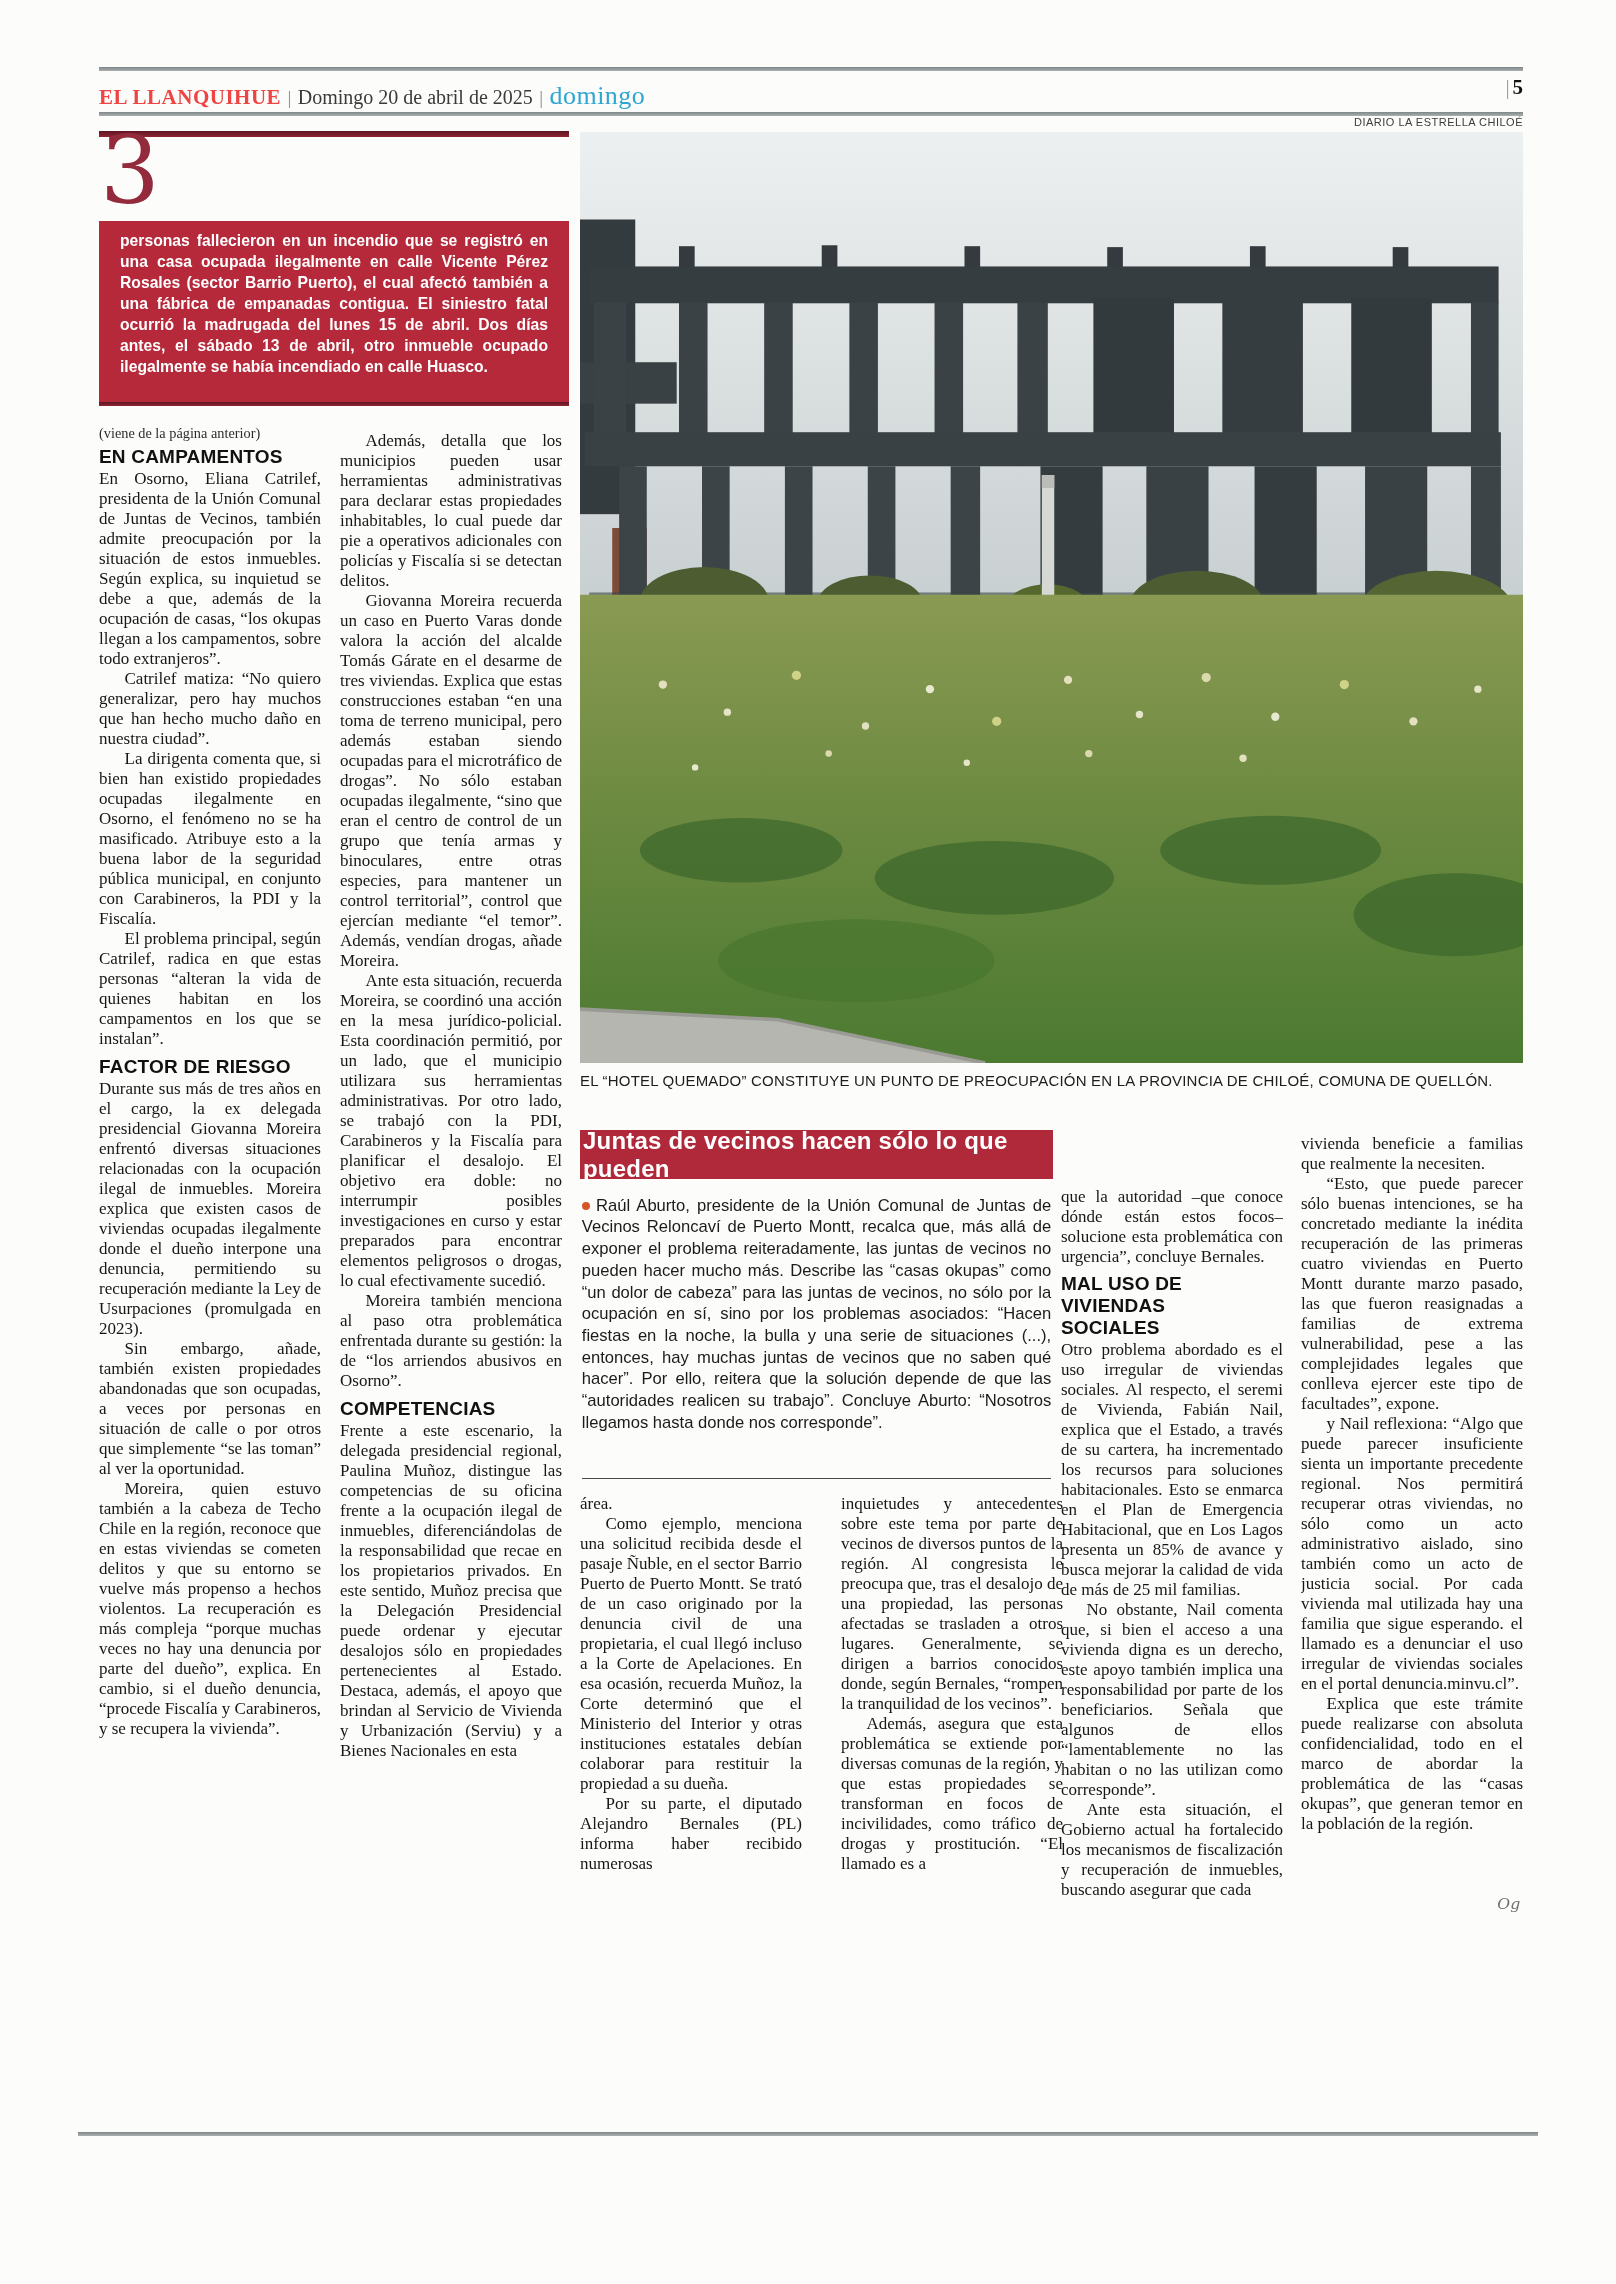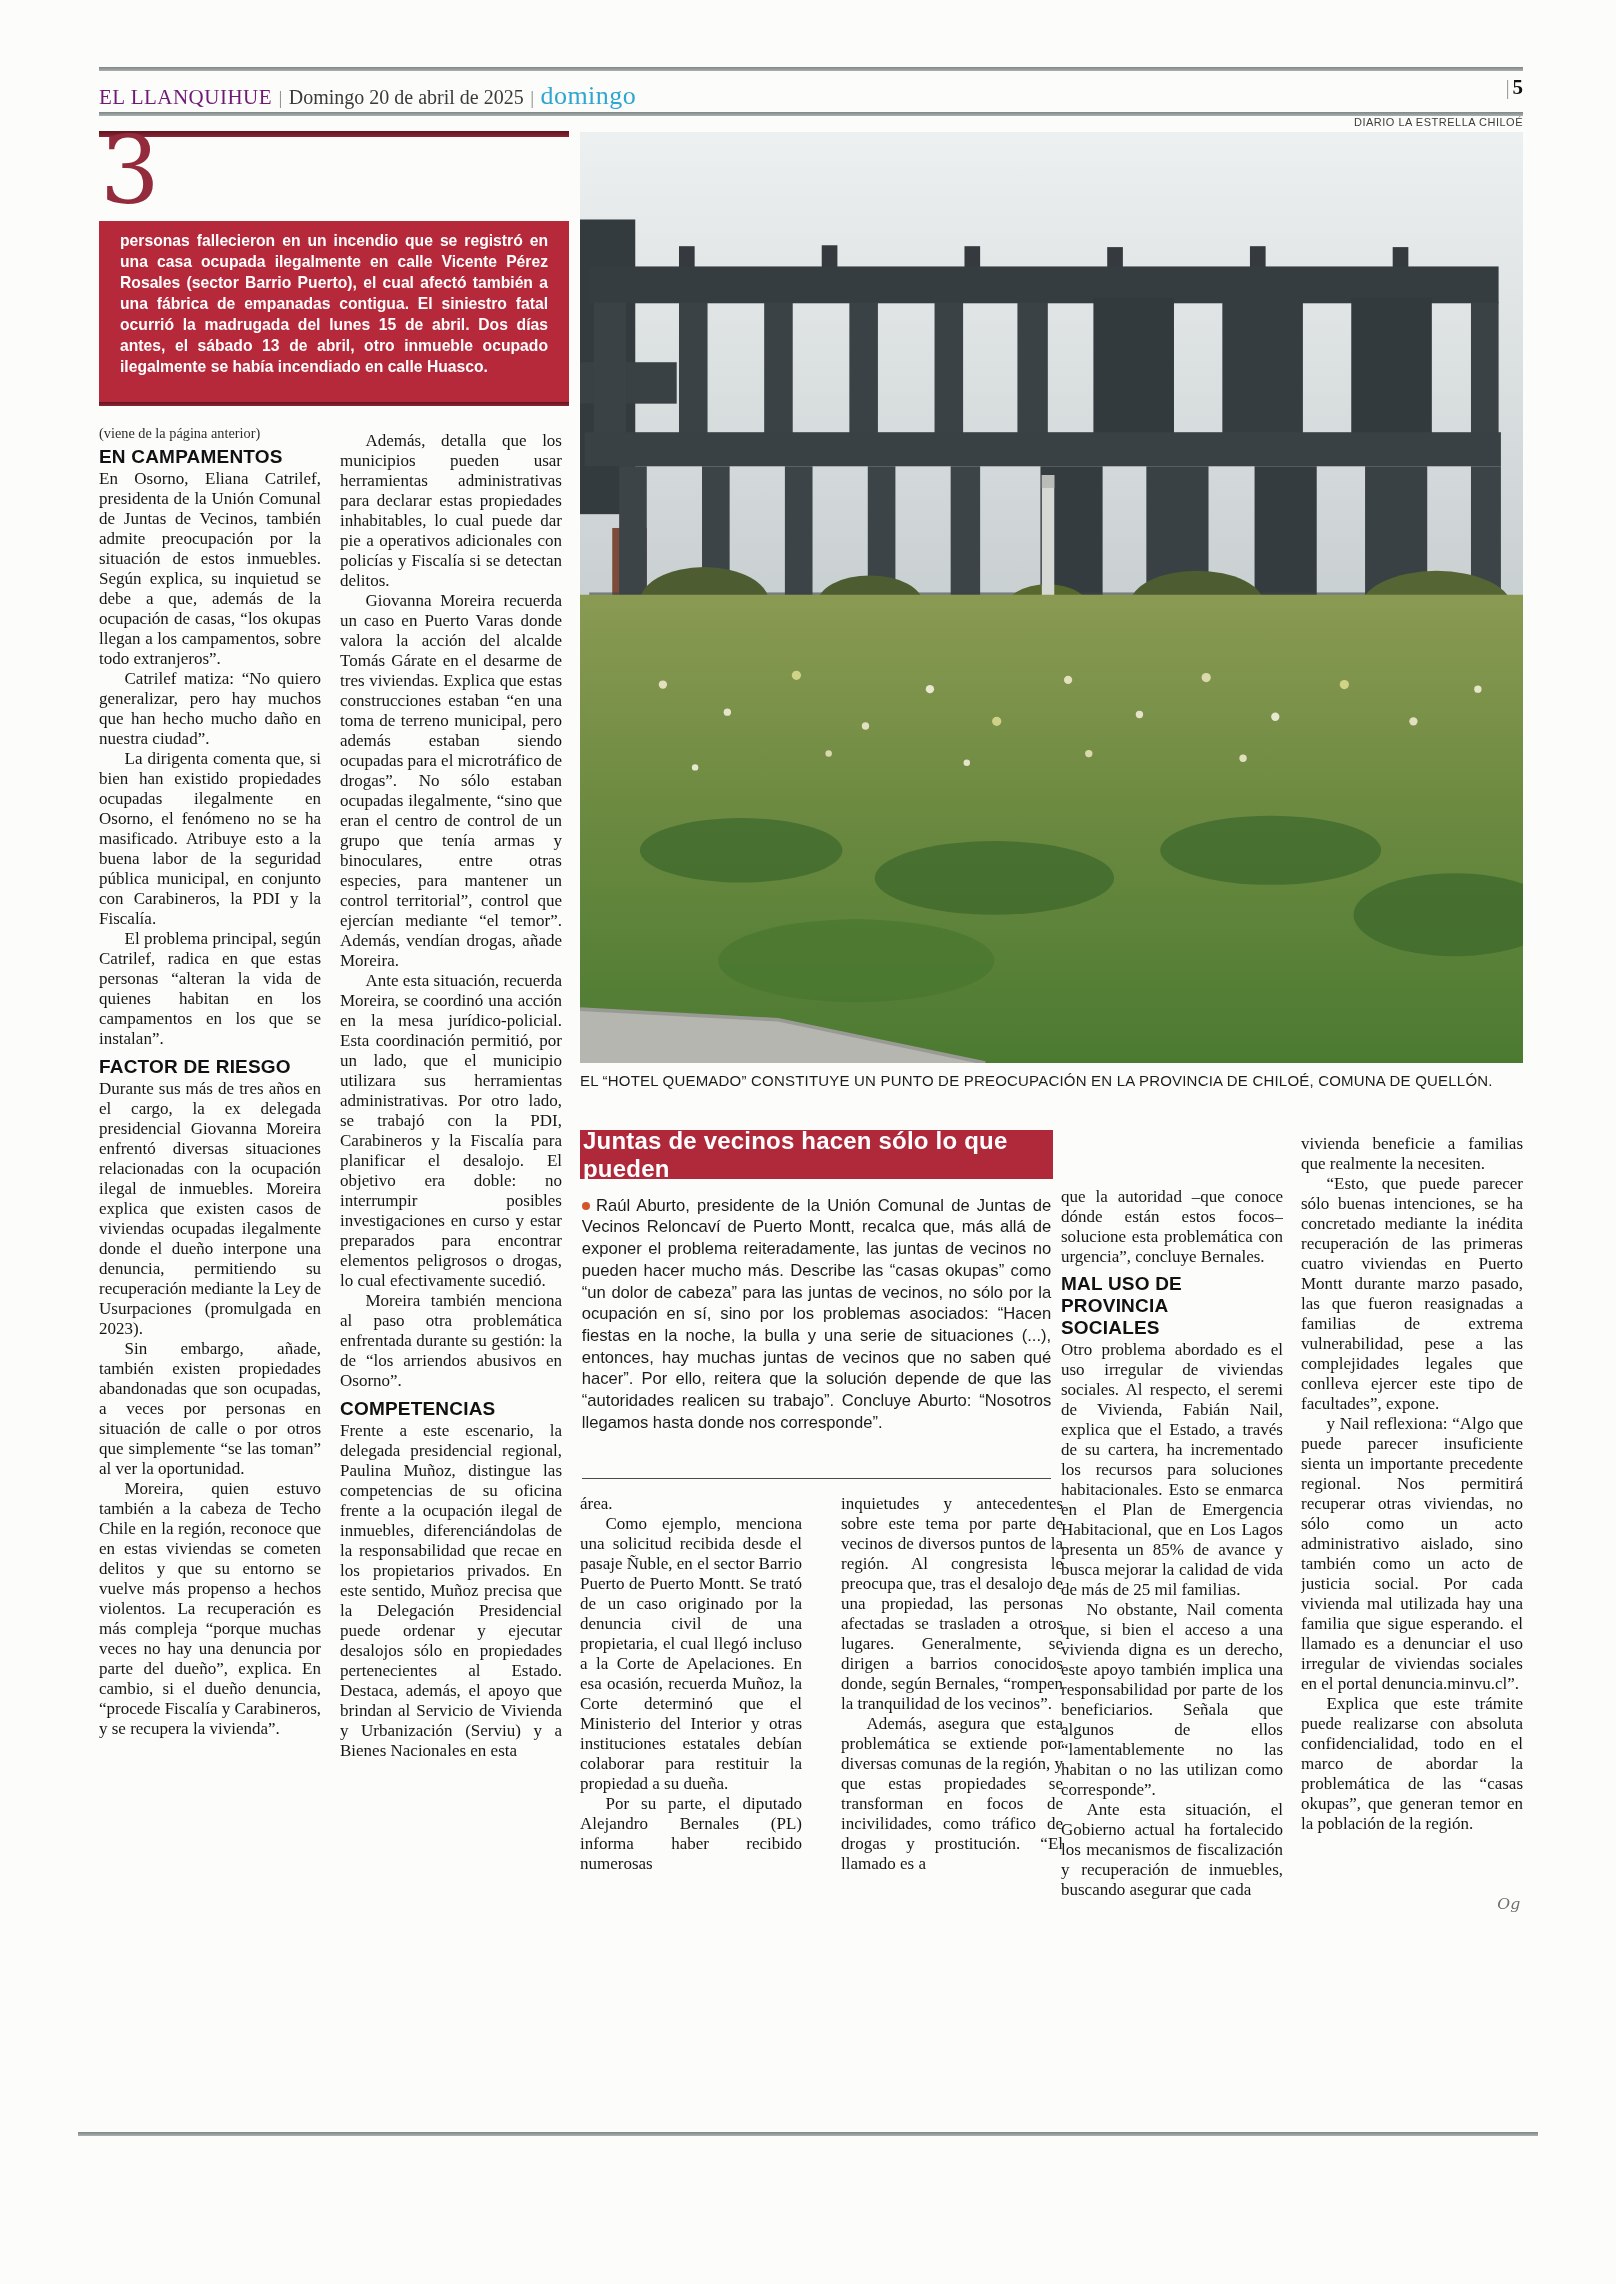--- a/index.html
+++ b/index.html
@@ -9,7 +9,7 @@
   
   .rule-gray{background:linear-gradient(#7f8687,#aab0b0);height:4.1px;}
   .hdr-line{top:74px;left:99px;width:1424px;height:28px;display:flex;align-items:baseline;}
-  .hdr-brand{font-size:21px;font-weight:400;letter-spacing:0.5px;color:#701a75;margin-top:11px;}
+  .hdr-brand{font-size:21px;font-weight:700;letter-spacing:0.5px;color:#ef4444;margin-top:11px;}
   .hdr-sep{font-size:19.3px;color:#8b8b8b;padding:0 6.4px;font-weight:400;}
   .hdr-date{font-size:20px;color:#3a3a3a;}
   .hdr-section{font-size:26px;font-weight:400;color:#2ea6d2;letter-spacing:0.5px;}

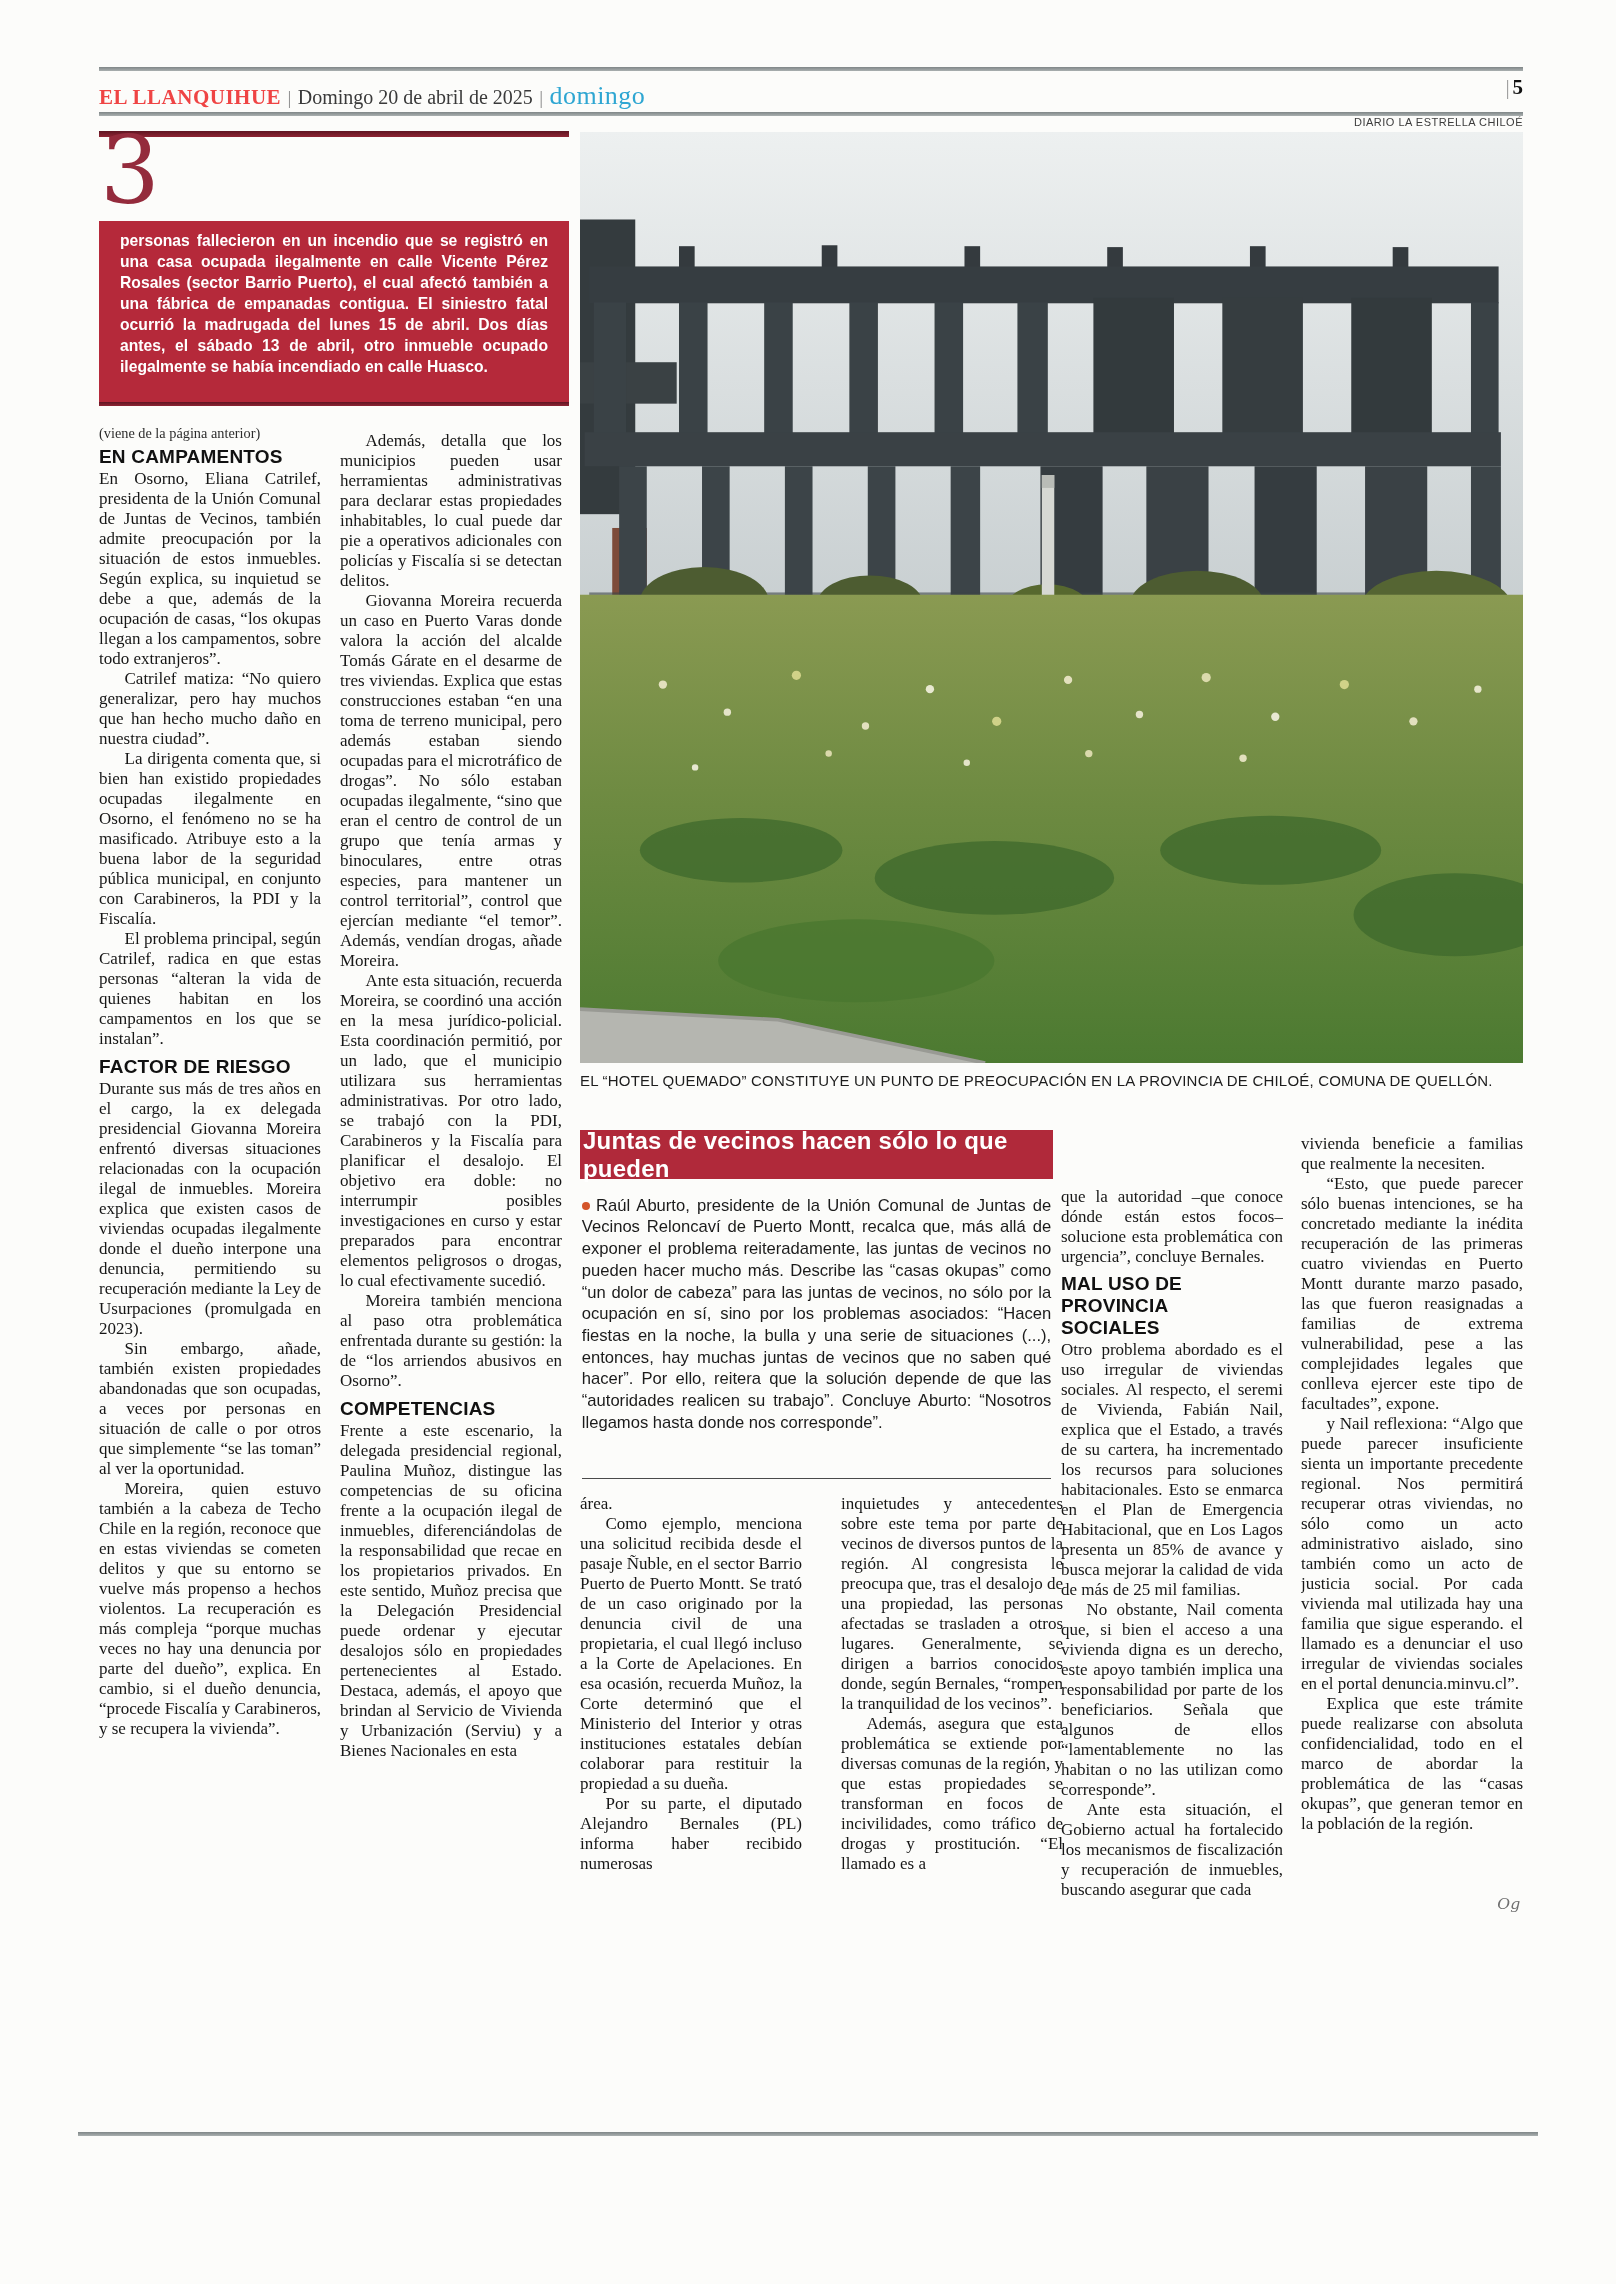--- a/index.html
+++ b/index.html
@@ -220,7 +220,7 @@
 
   <div class="col" style="top:1187px;left:1061px;height:781px;">
     <p class="para">que la autoridad –que conoce dónde están estos focos– solucione esta problemática con urgencia”, concluye Bernales.</p>
-    <h3 class="subhead tight">MAL USO DE PROVINCIA SOCIALES</h3>
+    <h3 class="subhead tight">MAL USO DE VIVIENDAS SOCIALES</h3>
     <p class="para">Otro problema abordado es el uso irregular de viviendas sociales. Al respecto, el seremi de Vivienda, Fabián Nail, explica que el Estado, a través de su cartera, ha incrementado los recursos para soluciones habitacionales. Esto se enmarca en el Plan de Emergencia Habitacional, que en Los Lagos presenta un 85% de avance y busca mejorar la calidad de vida de más de 25 mil familias.</p>
     <p class="para ind">No obstante, Nail comenta que, si bien el acceso a una vivienda digna es un derecho, este apoyo también implica una responsabilidad por parte de los beneficiarios. Señala que algunos de ellos “lamentablemente no las habitan o no las utilizan como corresponde”.</p>
     <p class="para ind">Ante esta situación, el Gobierno actual ha fortalecido los mecanismos de fiscalización y recuperación de inmuebles, buscando asegurar que cada</p>

